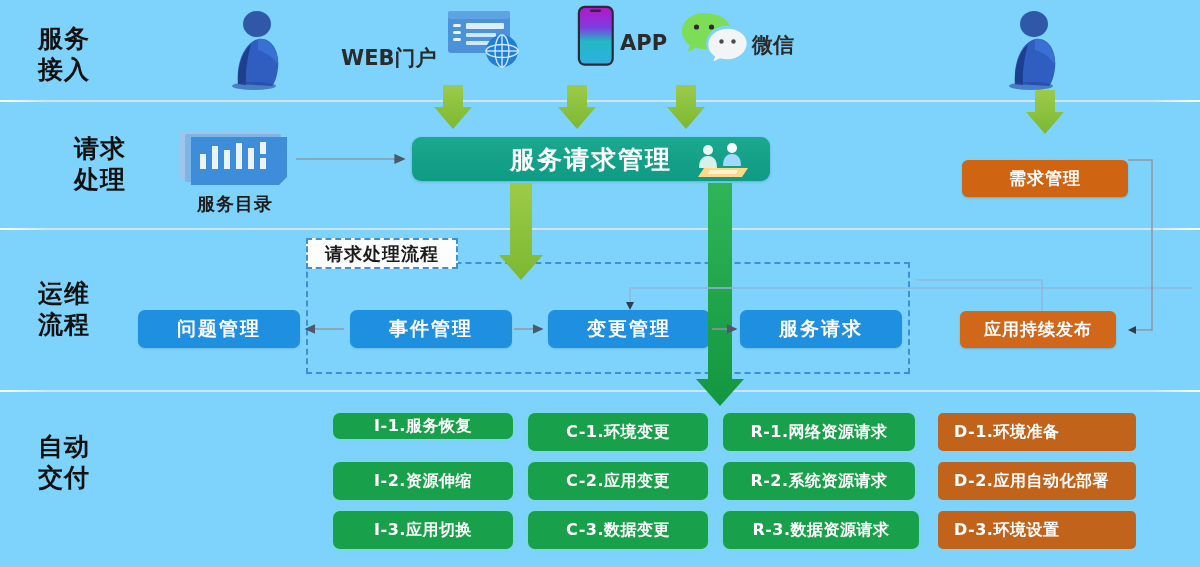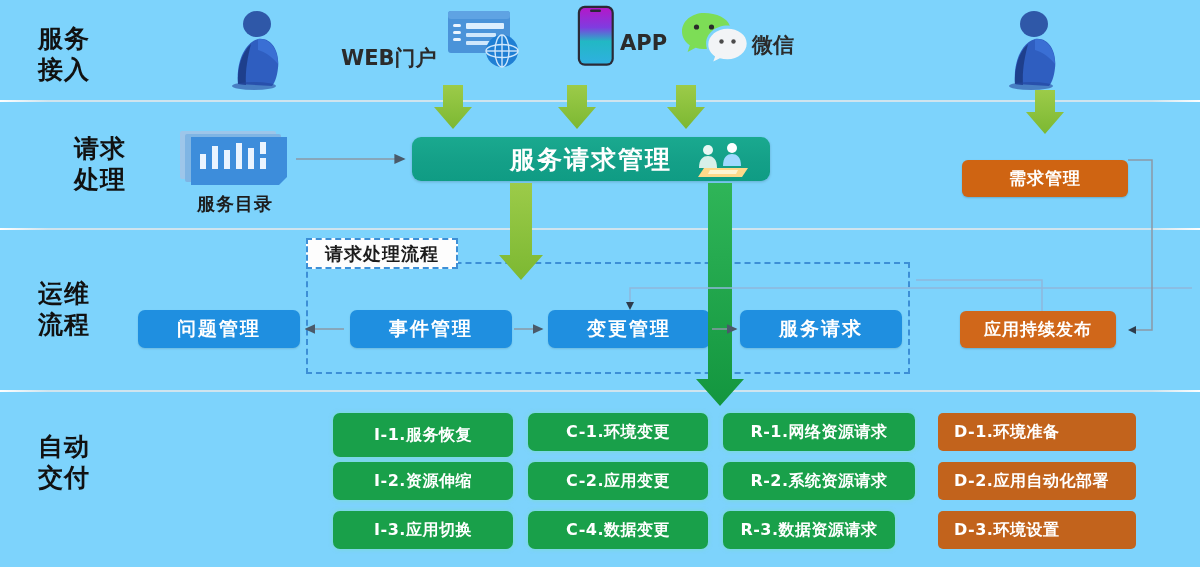--- a/index.html
+++ b/index.html
@@ -201,7 +201,7 @@
     <span>应用持续发布</span>
   </div>
 
-  <div class="box green-cell" style="left:333px;top:413px;width:180px;height:44px;">
+  <div class="box green-cell" style="left:333px;top:413px;width:180px;height:26px;">
     <span>I-1.服务恢复</span>
     </div>
   <div class="box green-cell" style="left:333px;top:462px;width:180px;height:38px;">

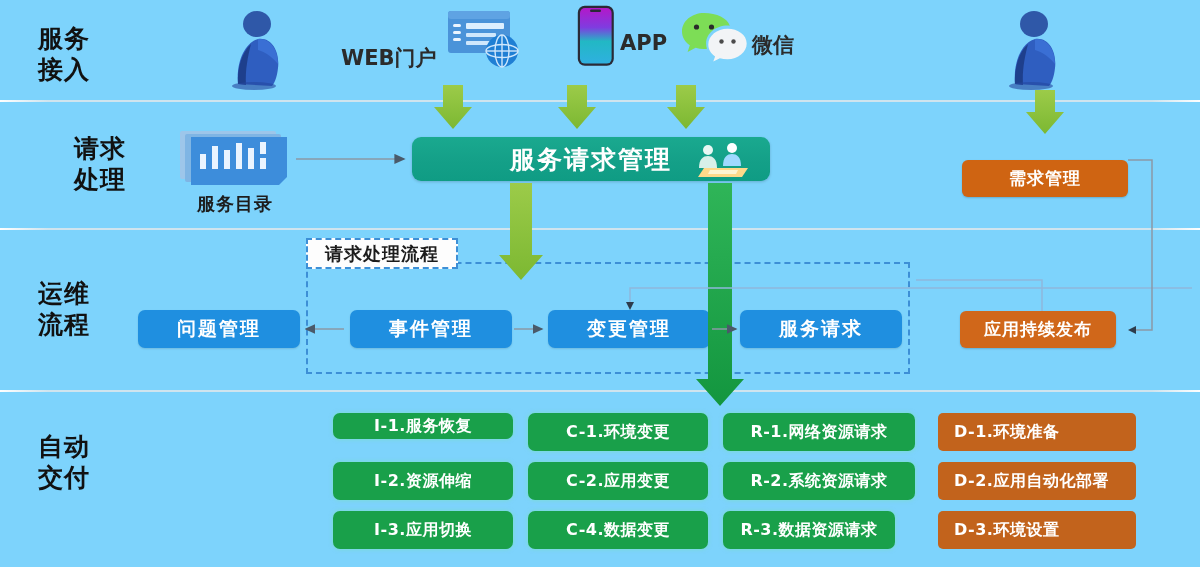--- a/index.html
+++ b/index.html
@@ -218,7 +218,7 @@
     <span>C-2.应用变更</span>
     </div>
   <div class="box green-cell" style="left:528px;top:511px;width:180px;height:38px;">
-    <span>C-4.数据变更</span>
+    <span>C-3.数据变更</span>
     </div>
 
   <div class="box green-cell" style="left:723px;top:413px;width:192px;height:38px;">

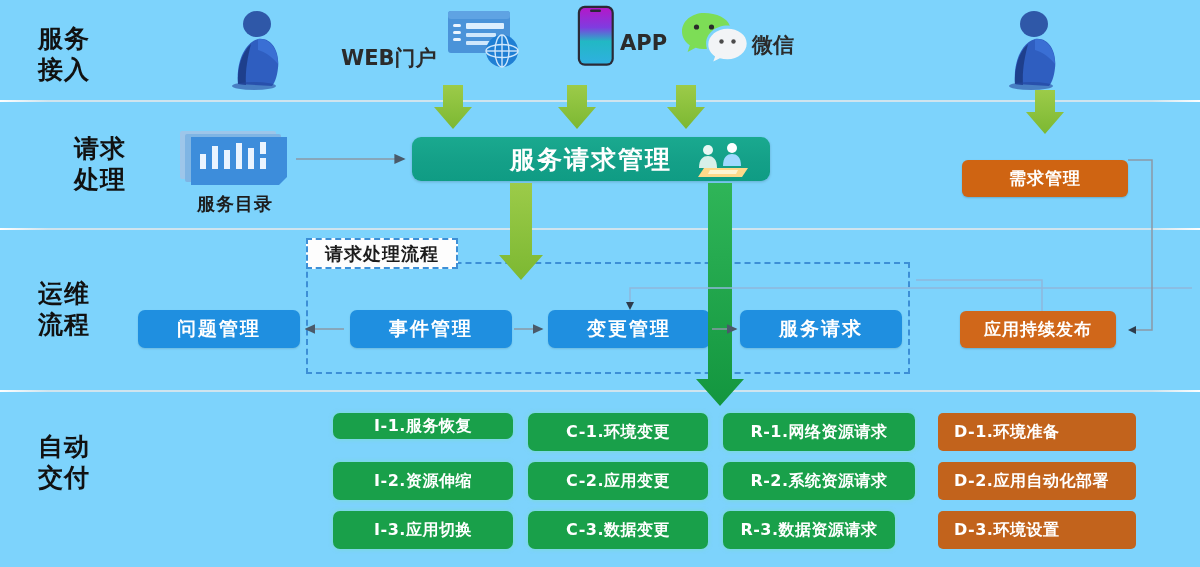--- a/index.html
+++ b/index.html
@@ -227,7 +227,7 @@
   <div class="box green-cell" style="left:723px;top:462px;width:192px;height:38px;">
     <span>R-2.系统资源请求</span>
     </div>
-  <div class="box green-cell" style="left:723px;top:511px;width:172px;height:38px;">
+  <div class="box green-cell" style="left:723px;top:511px;width:196px;height:38px;">
     <span>R-3.数据资源请求</span>
     </div>
 

